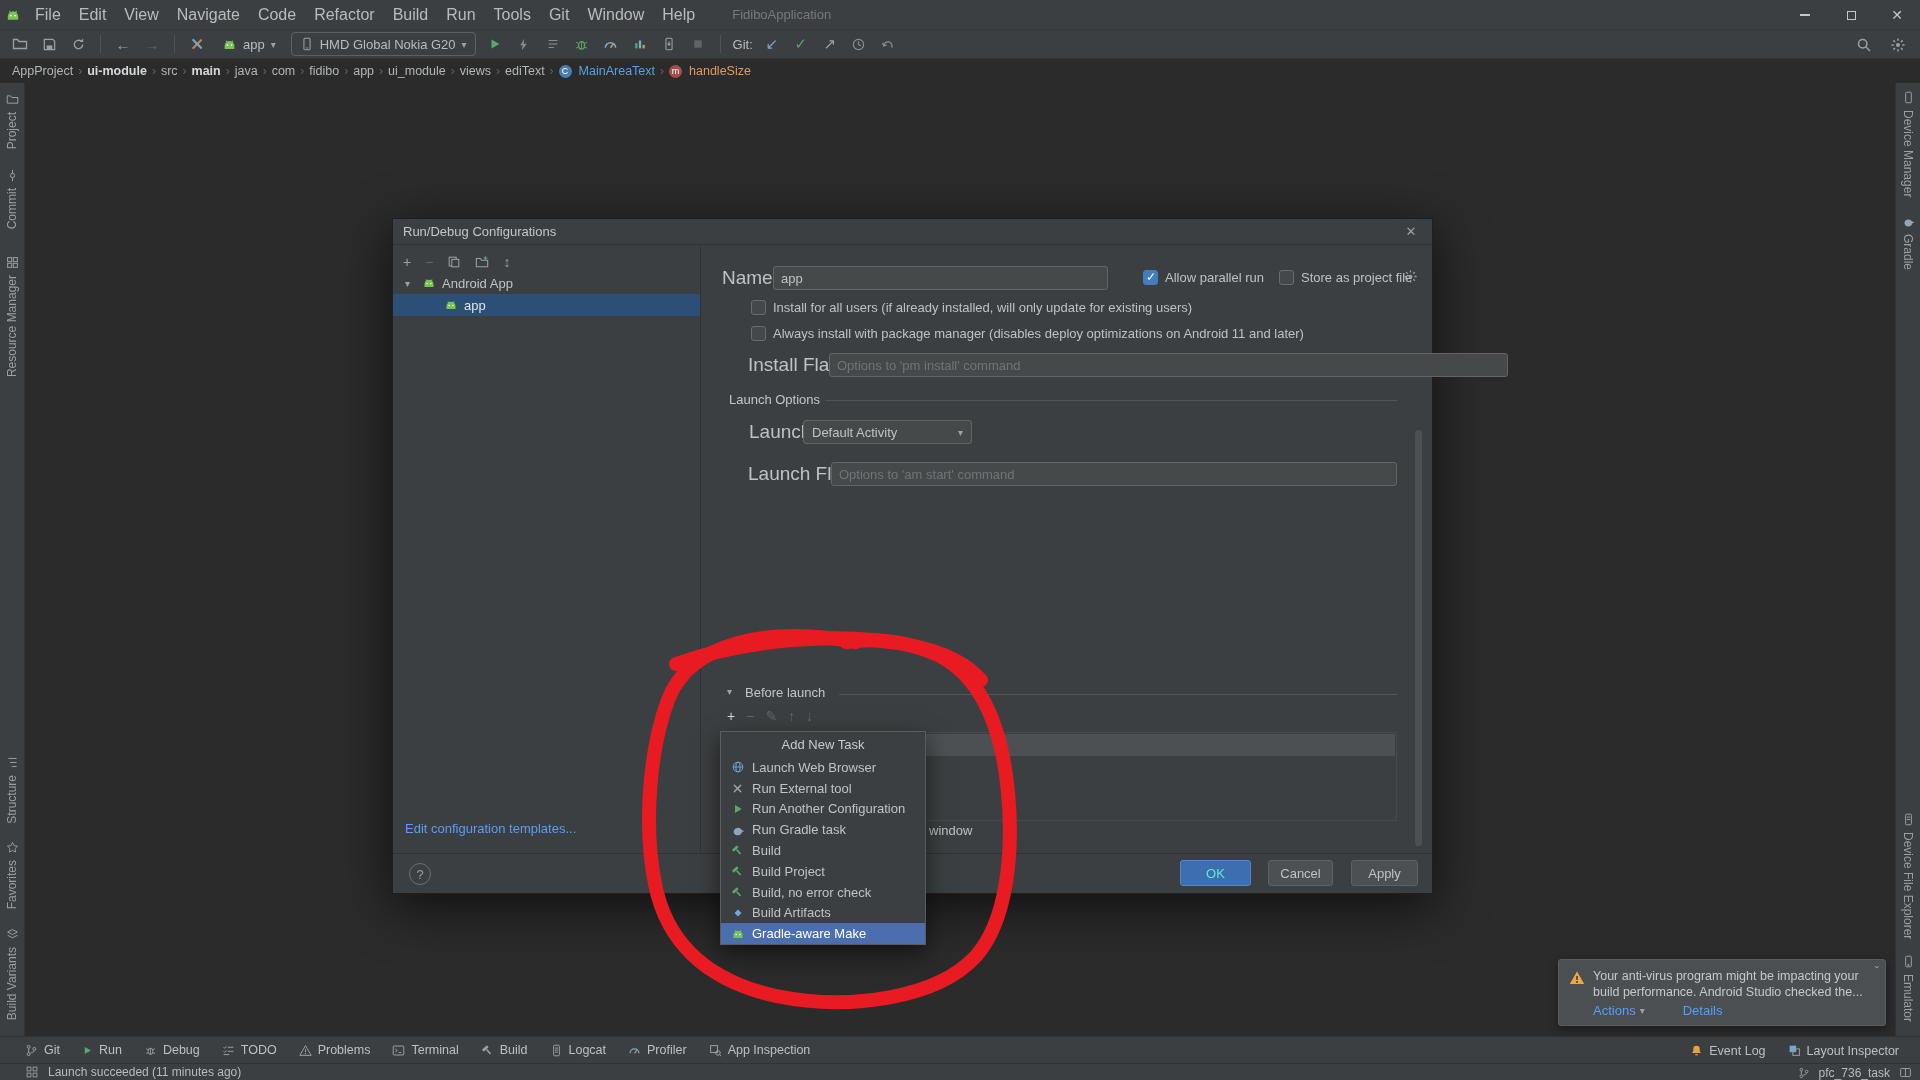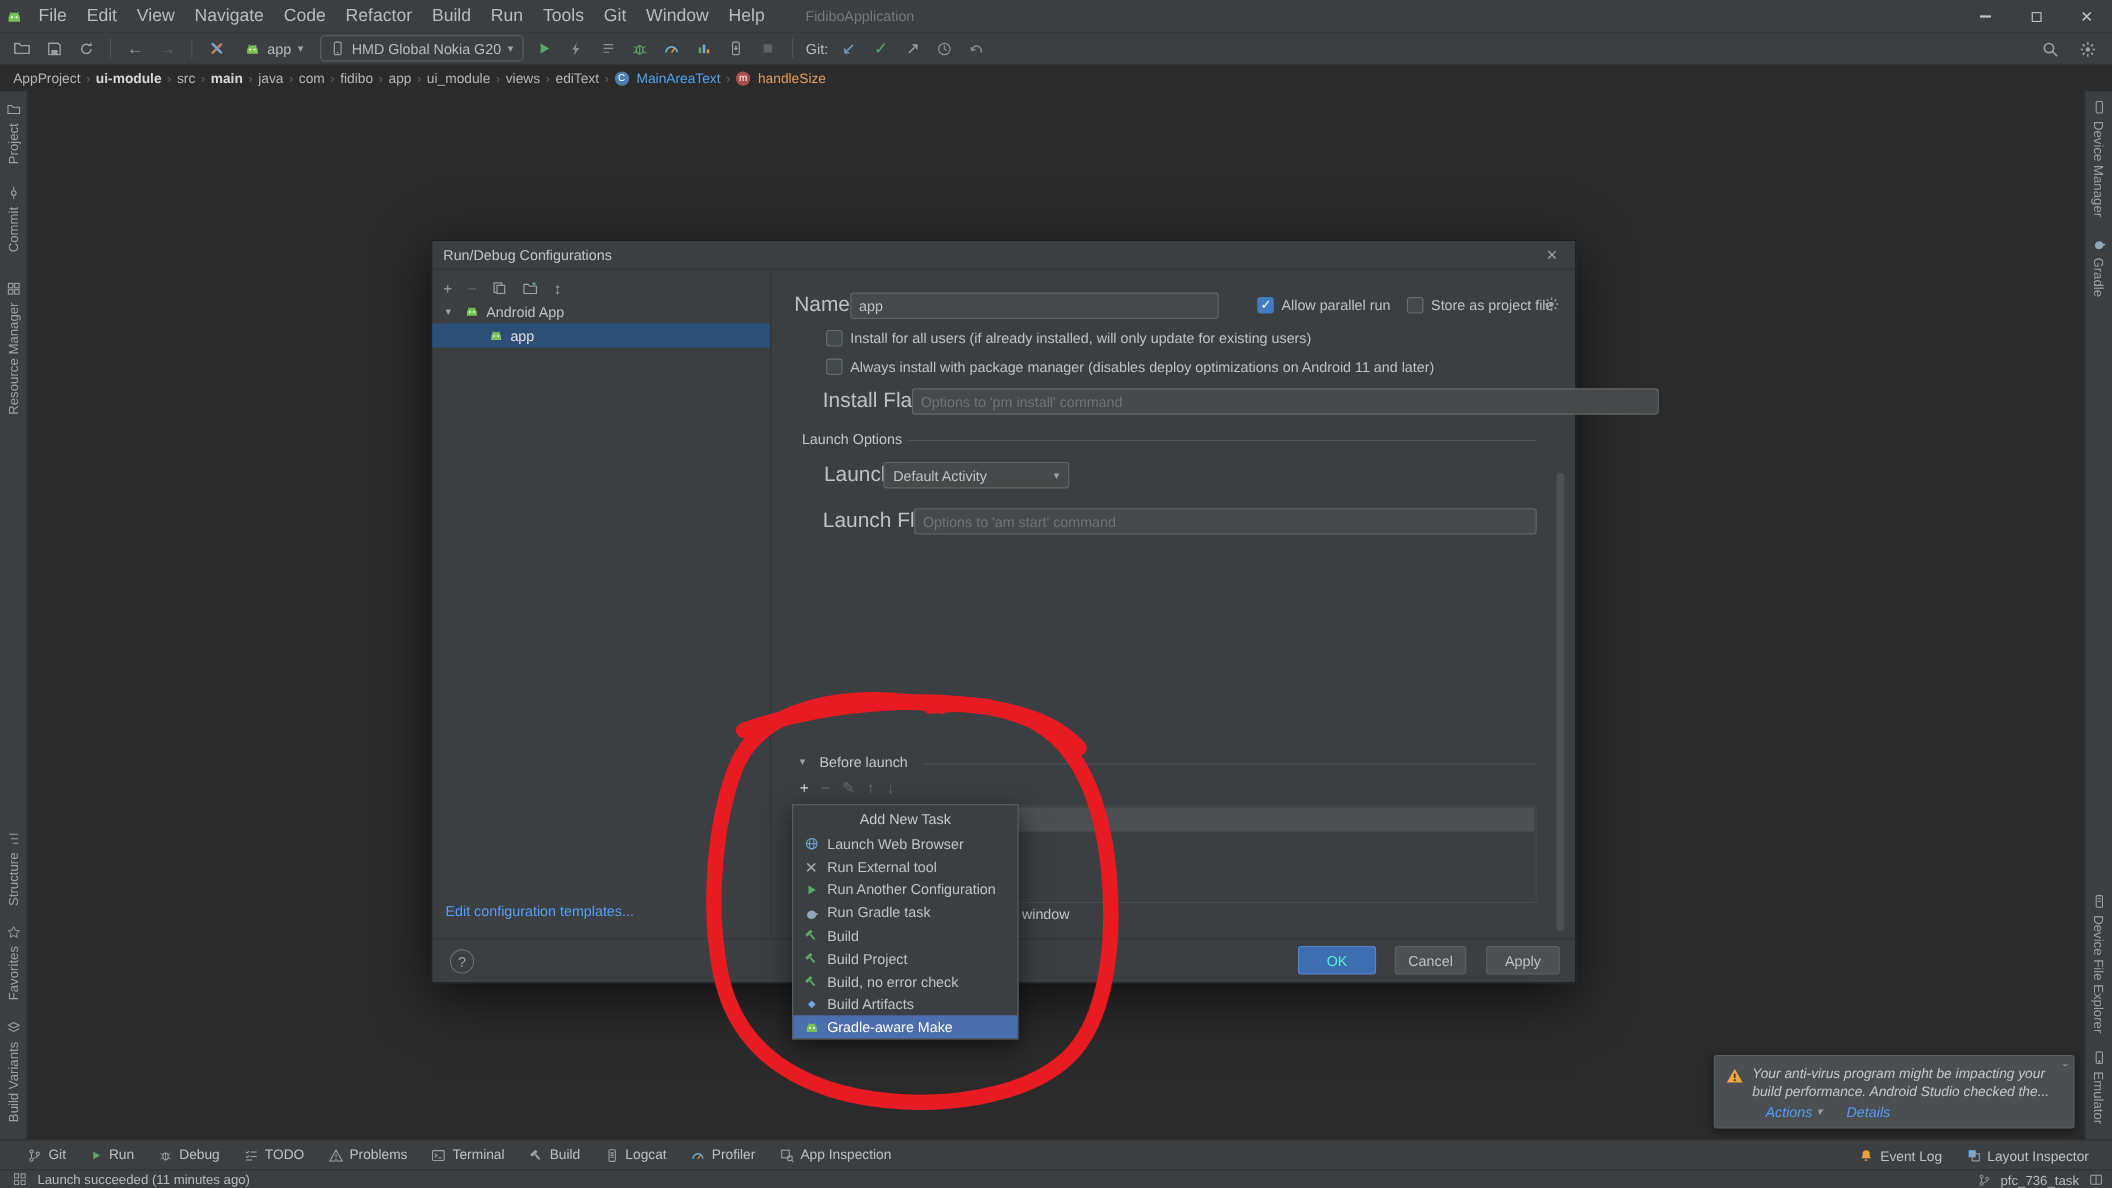--- a/index.html
+++ b/index.html
@@ -110,7 +110,7 @@
   
   .annotation { position:absolute; left:0; top:0; z-index:60; pointer-events:none; }
   .notif { position:absolute; left:1558px; top:959px; width:328px; height:67px; background:#4b4f51;
-    border:1px solid #5a5d5f; border-radius:3px; box-shadow:0 3px 10px rgba(0,0,0,.4); z-index:40; font-size:12.5px;font-style:italic; }
+    border:1px solid #5a5d5f; border-radius:3px; box-shadow:0 3px 10px rgba(0,0,0,.4); z-index:40; font-size:12.5px; }
   .notif-text { position:absolute; left:34px; top:8px; width:272px; line-height:16px; color:#c6c9cb; }
   .notif-links { position:absolute; left:46px; top:43px; display:flex; gap:22px; }
   .notif-chevron { position:absolute; right:6px; top:5px; color:#9da0a2; }

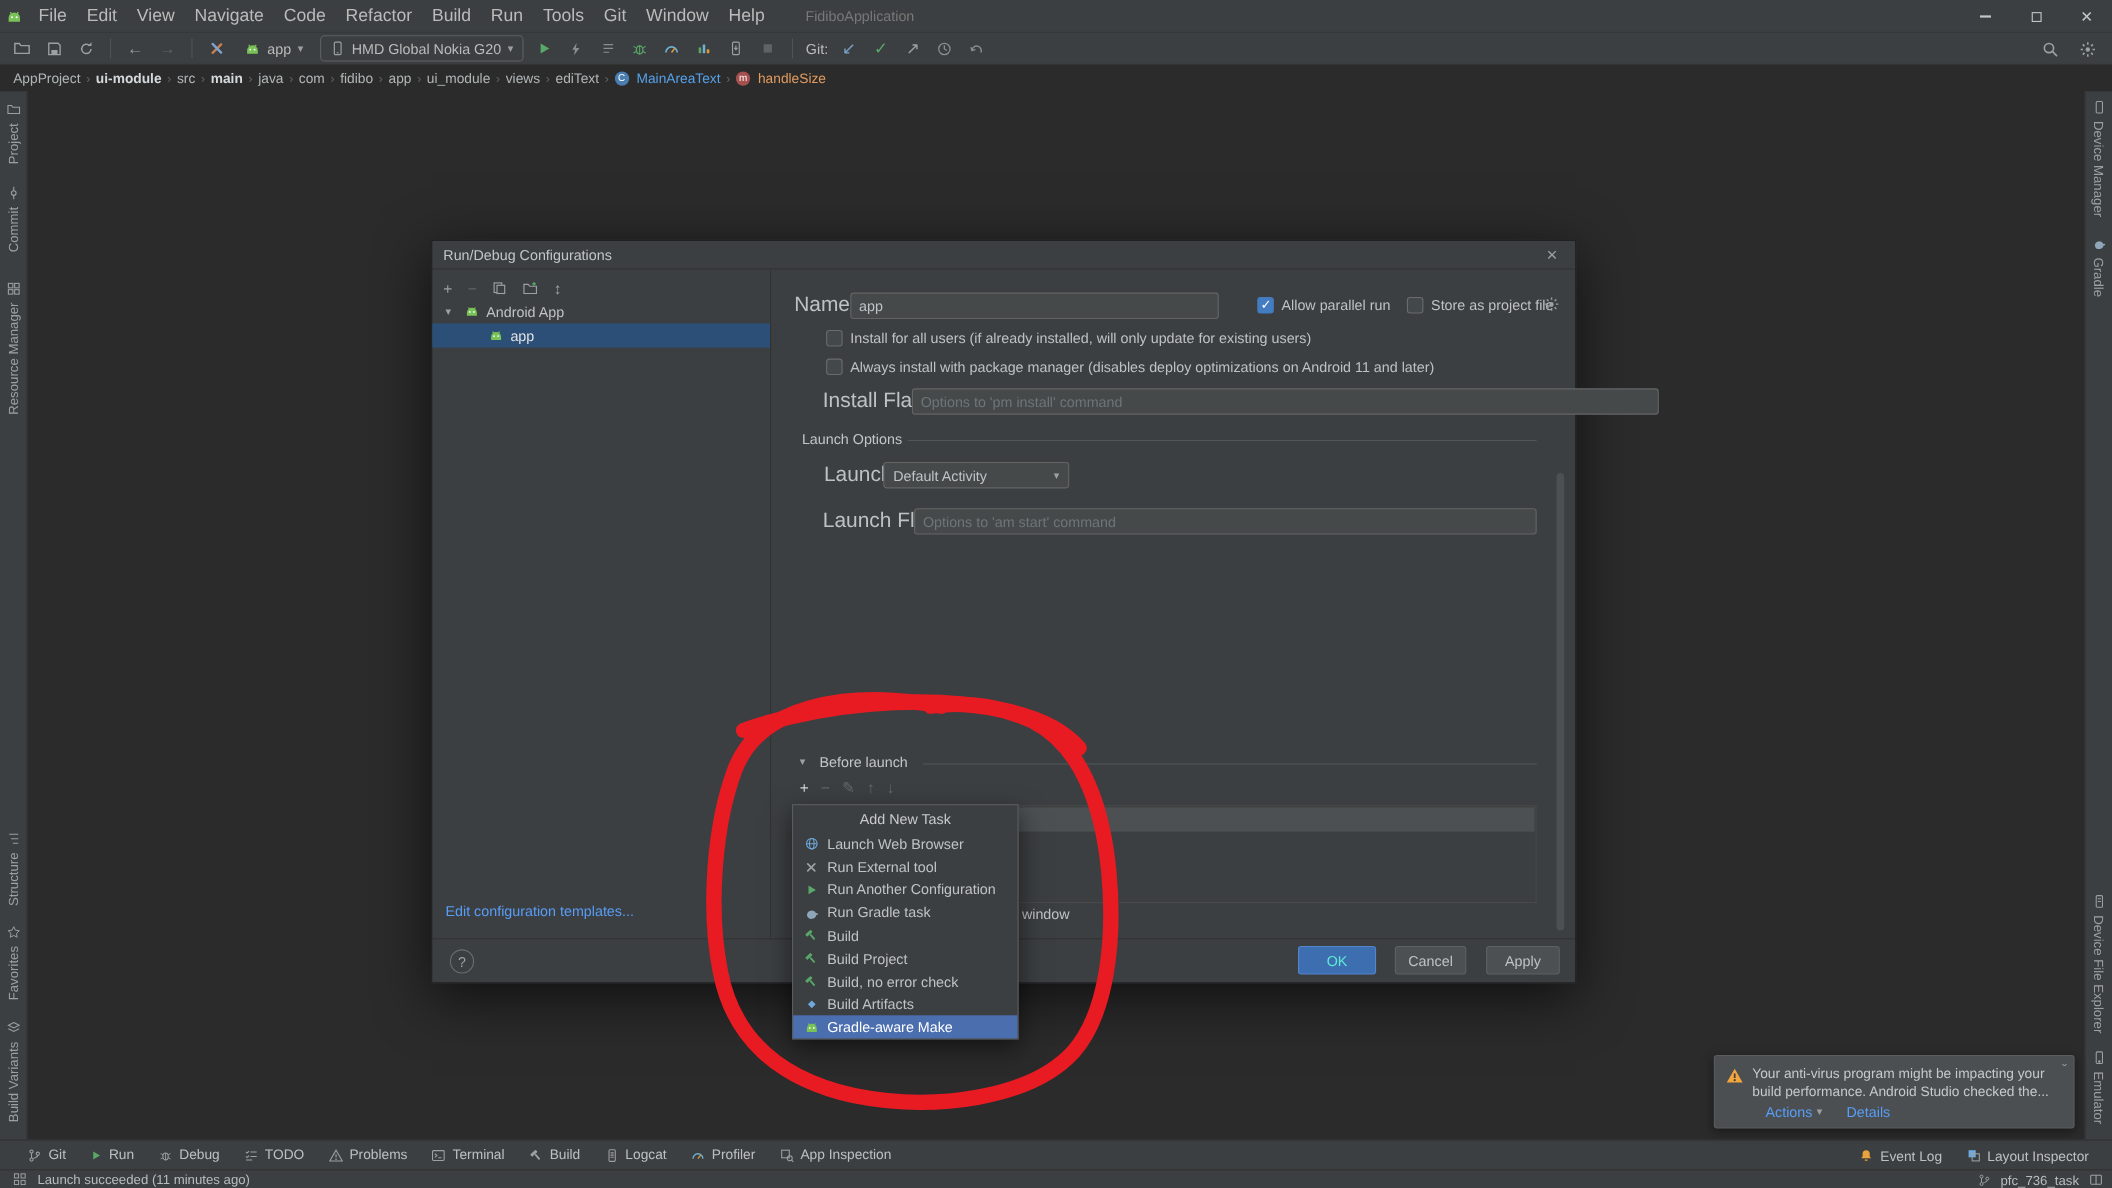--- a/index.html
+++ b/index.html
@@ -112,7 +112,7 @@
   .notif { position:absolute; left:1558px; top:959px; width:328px; height:67px; background:#4b4f51;
     border:1px solid #5a5d5f; border-radius:3px; box-shadow:0 3px 10px rgba(0,0,0,.4); z-index:40; font-size:12.5px; }
   .notif-text { position:absolute; left:34px; top:8px; width:272px; line-height:16px; color:#c6c9cb; }
-  .notif-links { position:absolute; left:46px; top:43px; display:flex; gap:22px; }
+  .notif-links { position:absolute; left:34px; top:43px; display:flex; gap:38px; }
   .notif-chevron { position:absolute; right:6px; top:5px; color:#9da0a2; }
 
   

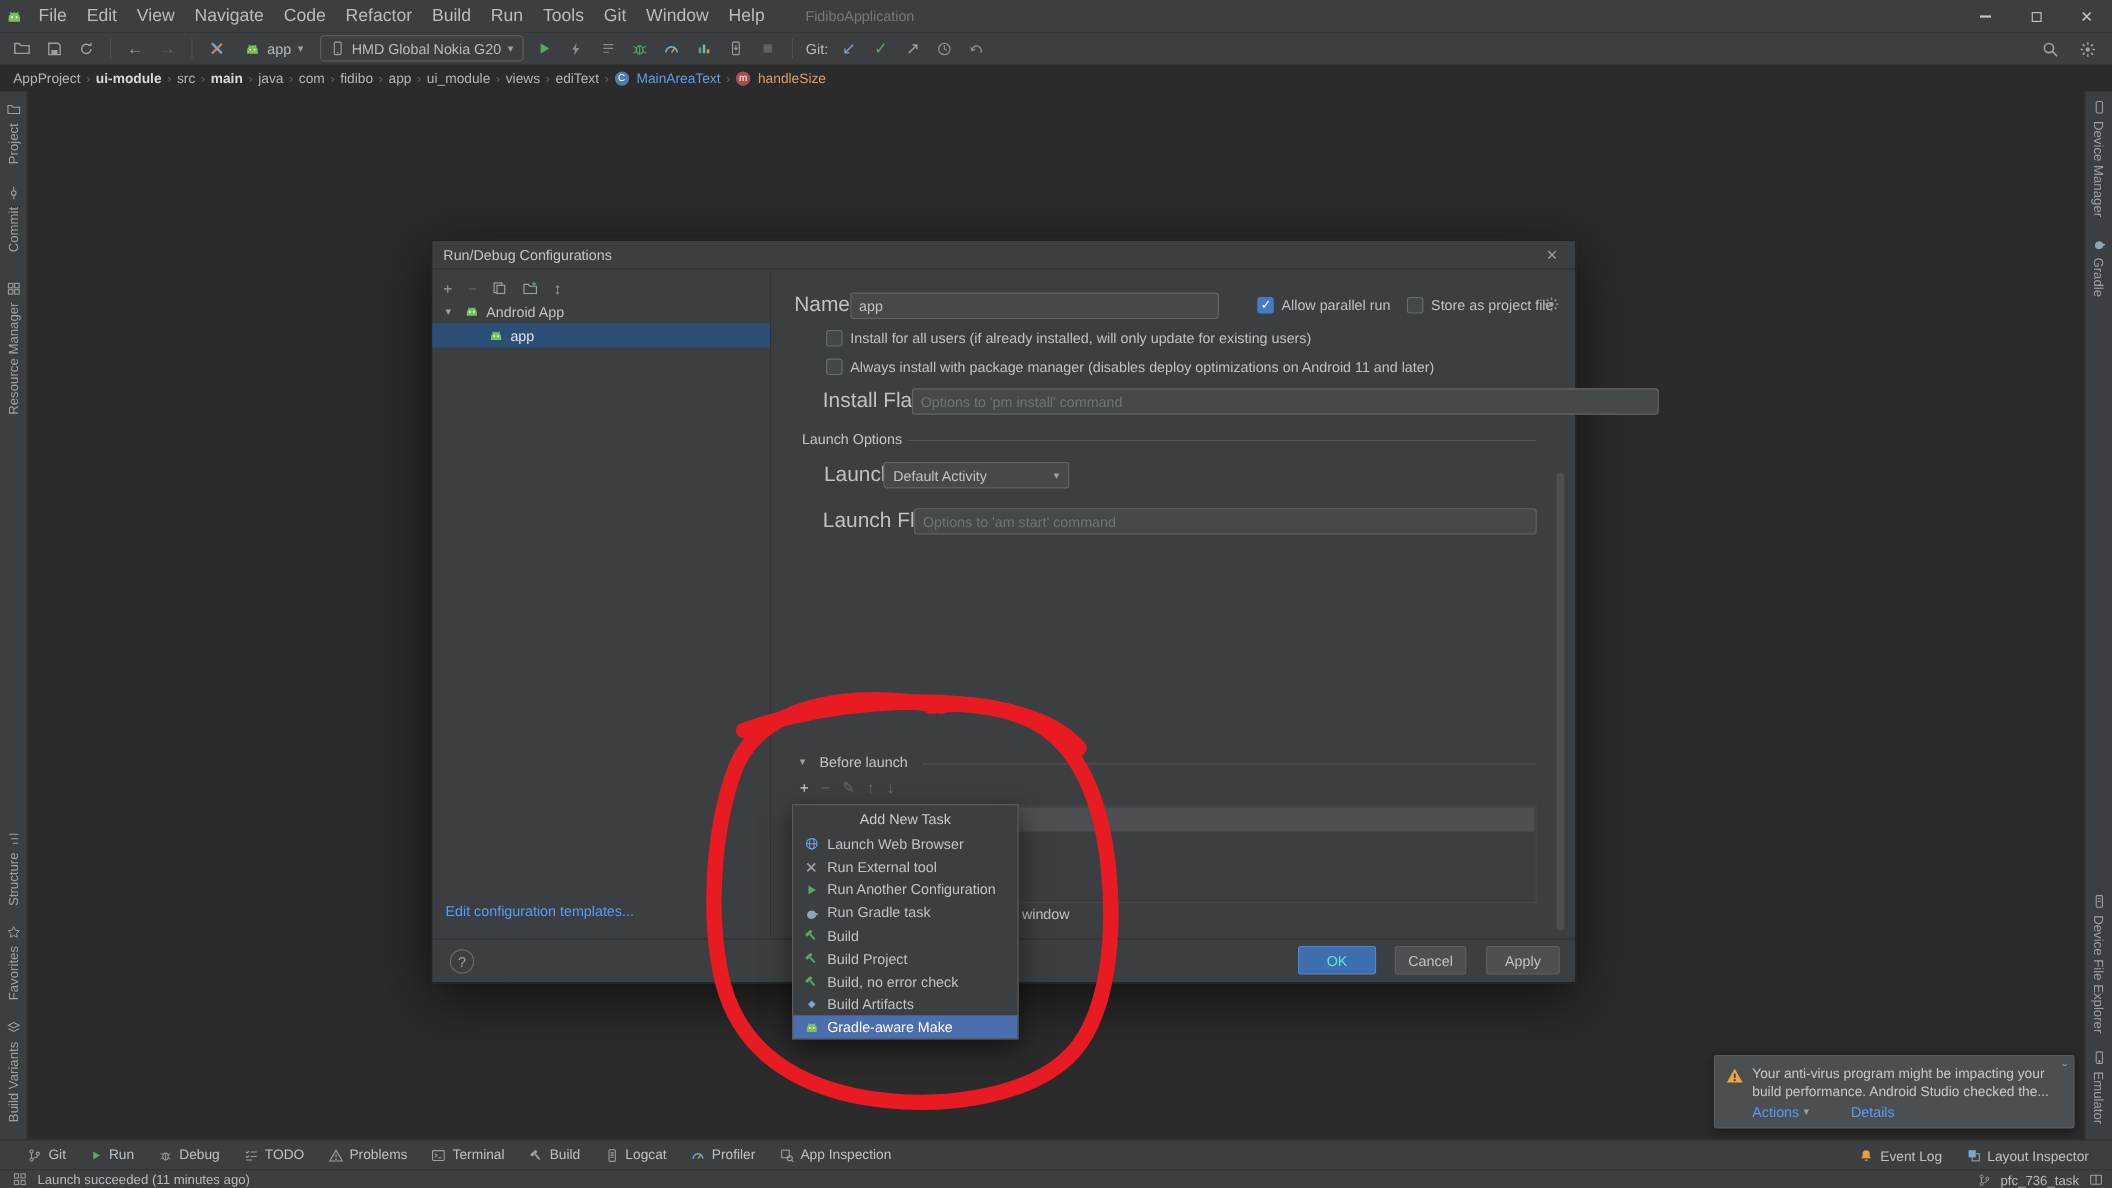--- a/index.html
+++ b/index.html
@@ -121,7 +121,7 @@
   .bb-item { display:flex; align-items:center; gap:6px; padding:0 11px; height:27px; font-size:12.5px; color:#bdc0c2; }
   .bb-right { position:absolute; right:10px; top:0; height:27px; display:flex; align-items:center; }
   .statusbar { position:absolute; left:0; bottom:0; width:1920px; height:17px; background:#3c3f41;
-    border-top:1px solid #323232; display:flex; align-items:center; font-size:12px; color:#b8bcbe; z-index:10; padding:0 12px; }
+    border-top:1px solid #323232; display:flex; align-items:center; font-size:12px; color:#b8bcbe; z-index:10; padding:0 26px; }
   .sb-right { position:absolute; right:8px; top:0; height:17px; display:flex; align-items:center; gap:9px; }
 </style>
 </head>

